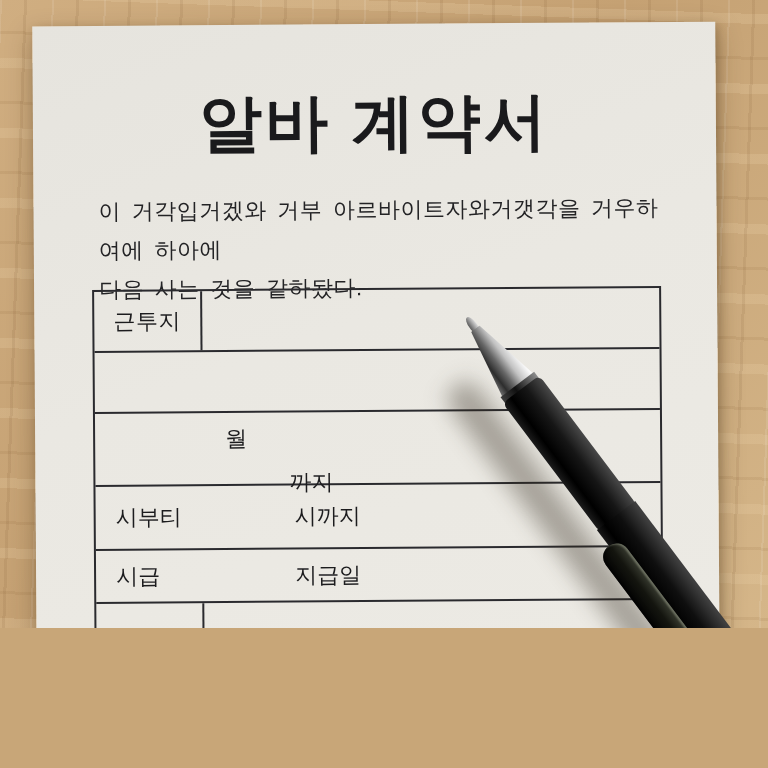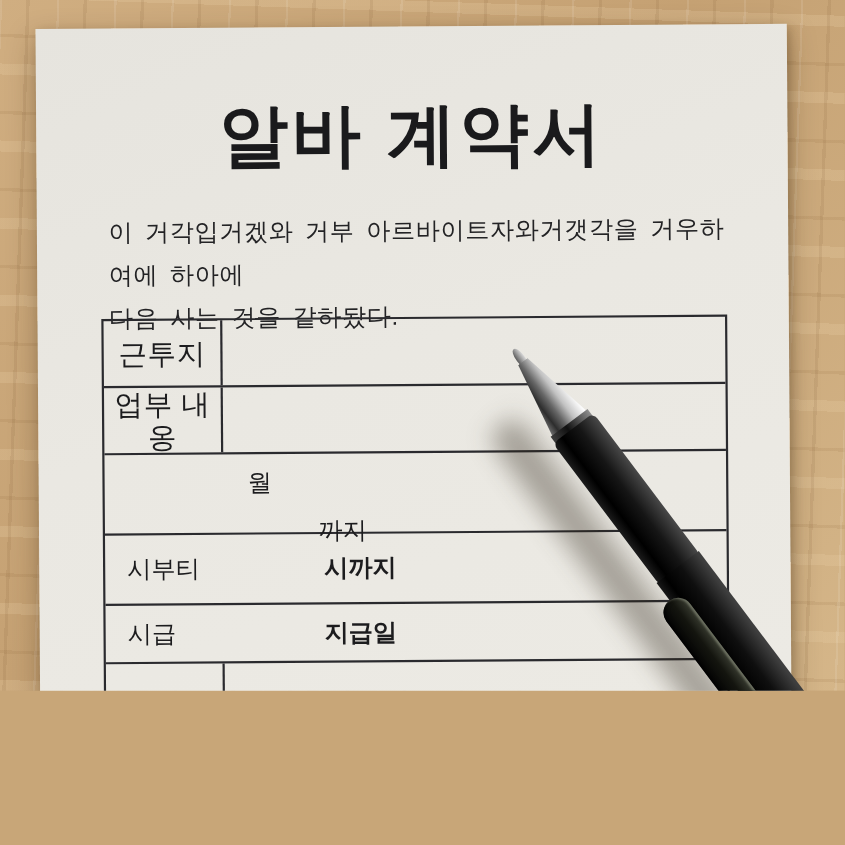--- a/index.html
+++ b/index.html
@@ -50,7 +50,7 @@
   .tlabel{
     width:106px;flex:0 0 106px;border-right:2px solid #2a2a2e;
     display:flex;flex-direction:column;align-items:center;justify-content:center;
-    text-align:center;font-size:26px;letter-spacing:0.5px;line-height:30px;
+    text-align:center;font-size:22px;letter-spacing:0.5px;line-height:30px;
   }
   .tcell{flex:1;position:relative;font-size:22px;}
   .cell-month{position:absolute;left:130px;top:11px;}

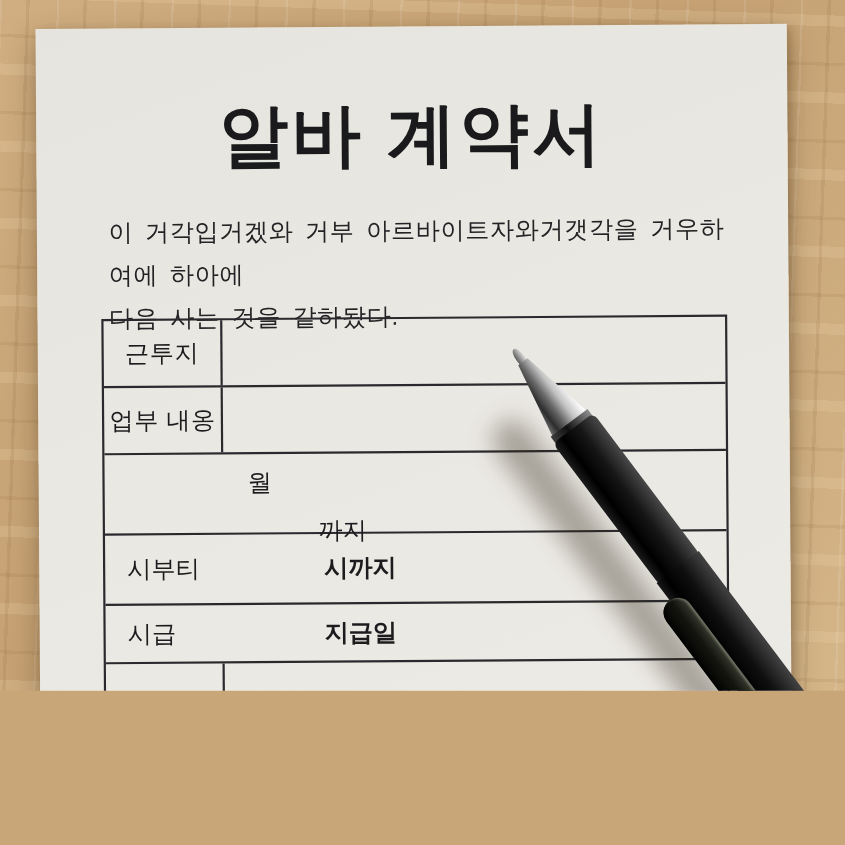--- a/index.html
+++ b/index.html
@@ -127,7 +127,6 @@
         <div class="tcell"></div>
       </div>
       <div class="trow r2">
-        <div class="tlabel">업부 내옹</div>
         <div class="tcell"></div>
       </div>
       <div class="trow r3">

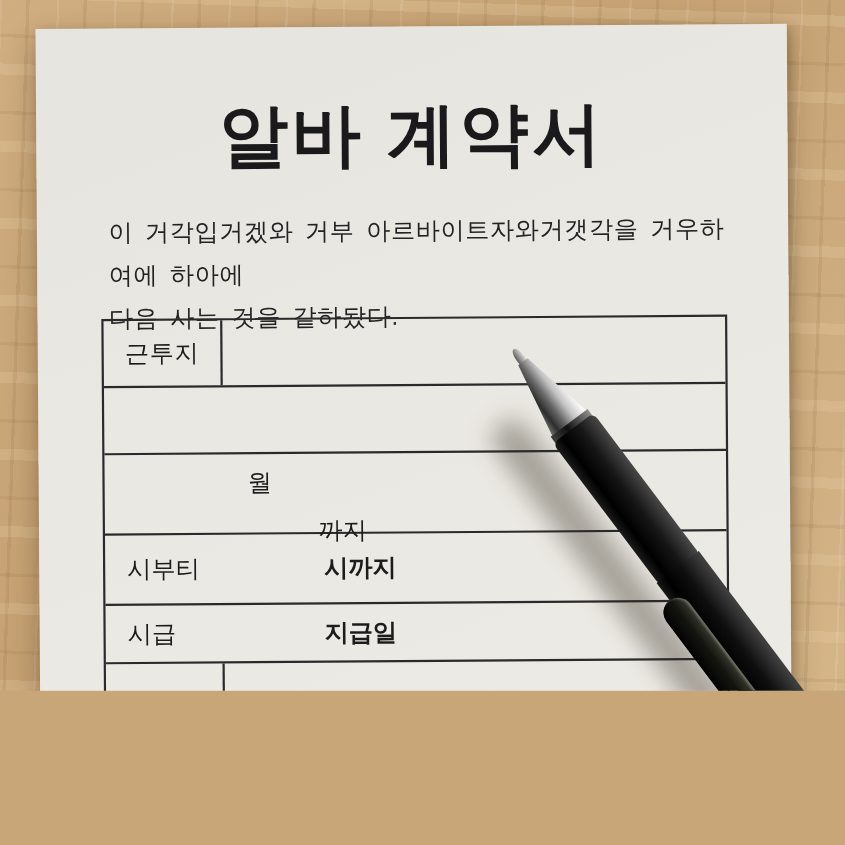--- a/index.html
+++ b/index.html
@@ -56,7 +56,7 @@
   .cell-month{position:absolute;left:130px;top:11px;}
   .cell-until{position:absolute;left:194px;top:25px;margin-top:30px;}
   .cell-a{position:absolute;left:20px;top:50%;transform:translateY(-50%);}
-  .cell-b{position:absolute;left:199px;top:50%;transform:translateY(-50%);font-weight:bold;}
+  .cell-b{position:absolute;left:199px;top:50%;transform:translateY(-50%);}
 
   
   .pen-shadow{

